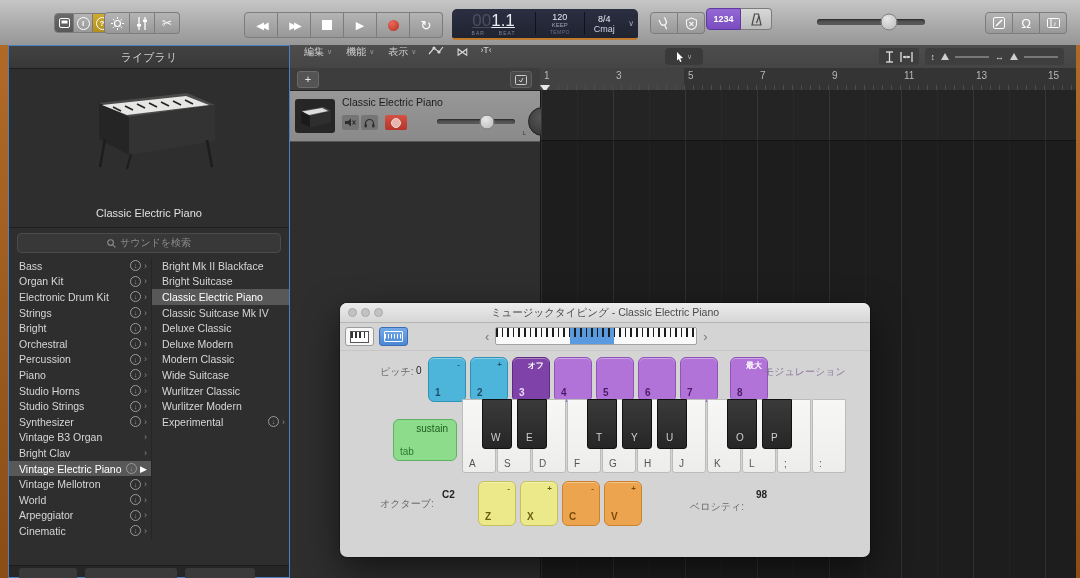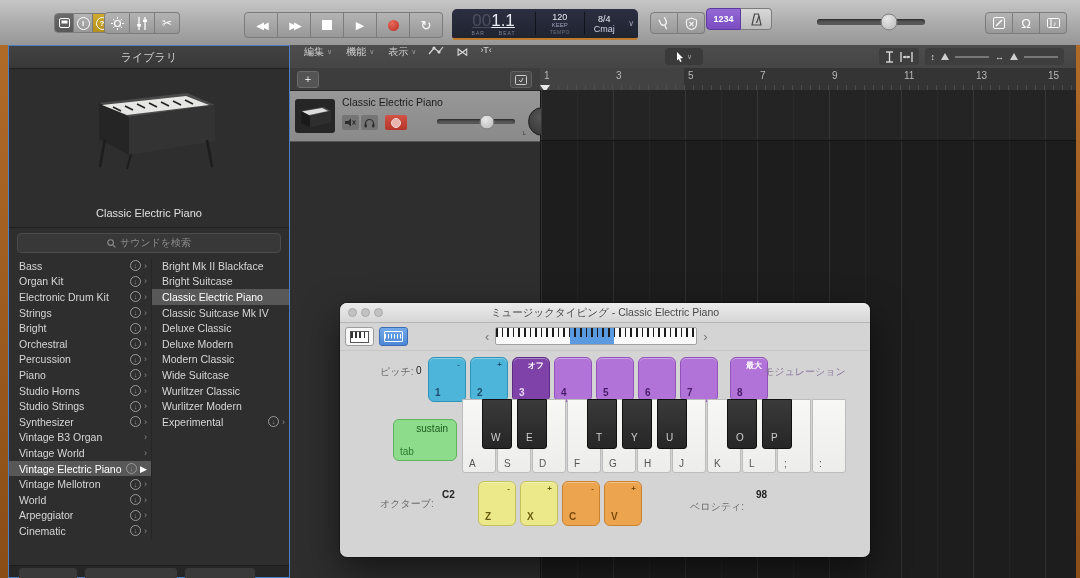--- a/index.html
+++ b/index.html
@@ -407,7 +407,7 @@
           <span class="chev">›</span>
         </div>
         <div class="lib-row">
-          <span class="lbl">Vintage World</span>
+          <span class="lbl">Bright Clav</span>
           <span class="chev">›</span>
         </div>
         <div class="lib-row sel">

